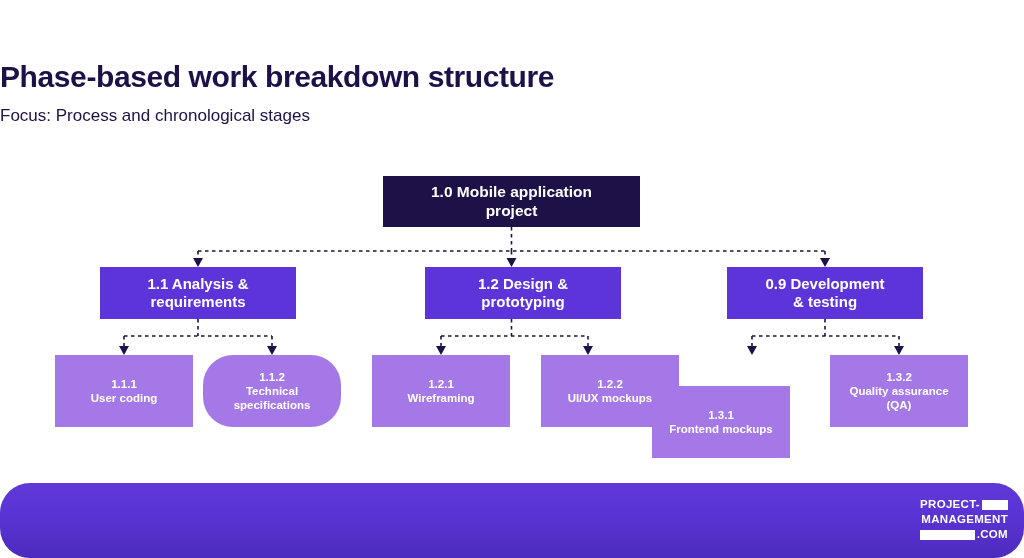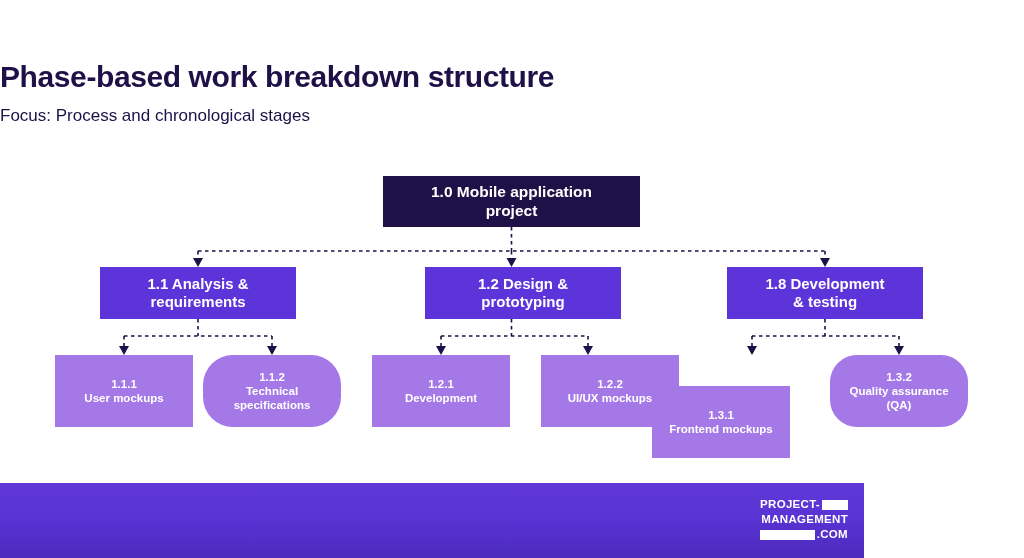--- a/index.html
+++ b/index.html
@@ -211,7 +211,7 @@
 
   <div class="node node-l2 g3">
     <span>
-      <span class="node-text">1.8 Development</span>
+      <span class="node-text">0.9 Development</span>
       <span class="node-text">&amp; testing</span>
     </span>
   </div>

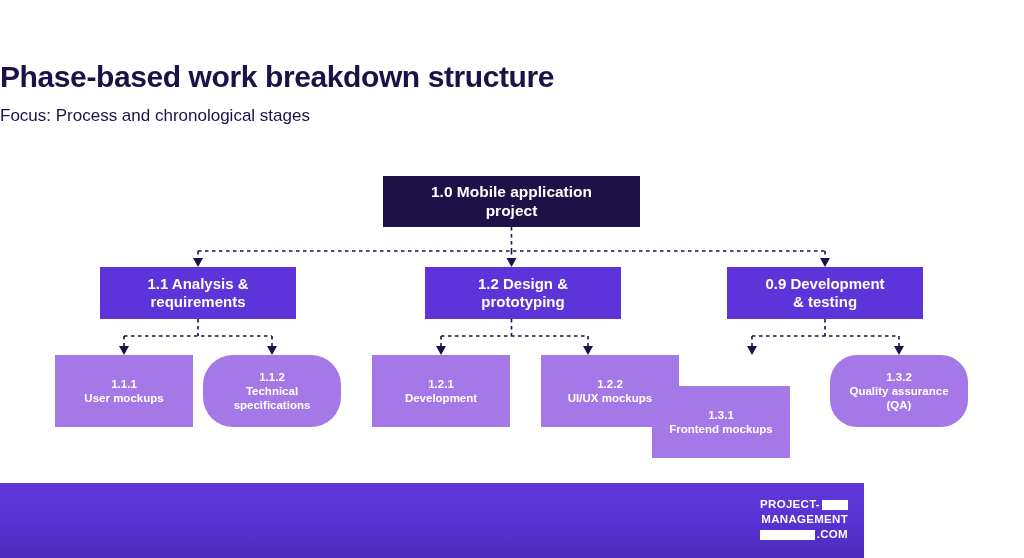--- a/index.html
+++ b/index.html
@@ -104,7 +104,7 @@
   .node-l3.c21 { left: 372px; }
   .node-l3.c22 { left: 519px; margin-left: 22px; }
   .node-l3.c31 { left: 652px; margin-top: 31px; }
-  .node-l3.c32 { left: 830px; border-radius: 27px; }
+  .node-l3.c32 { left: 830px; }
 
   .node-text { display: block; }
 

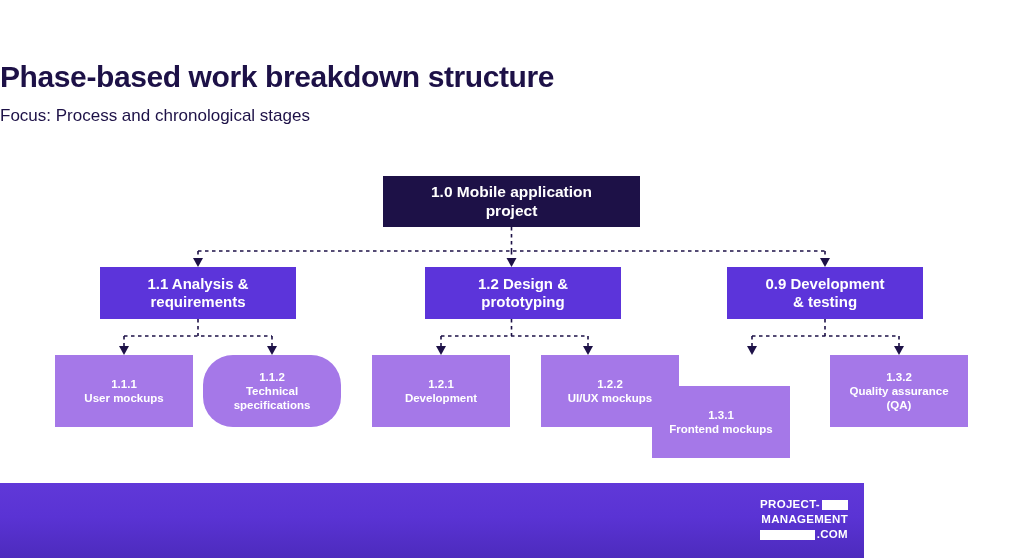--- a/index.html
+++ b/index.html
@@ -219,7 +219,7 @@
   <div class="node node-l3 c11">
     <span>
       <span class="node-text">1.1.1</span>
-      <span class="node-text">User mockups</span>
+      <span class="node-text">User coding</span>
     </span>
   </div>
 

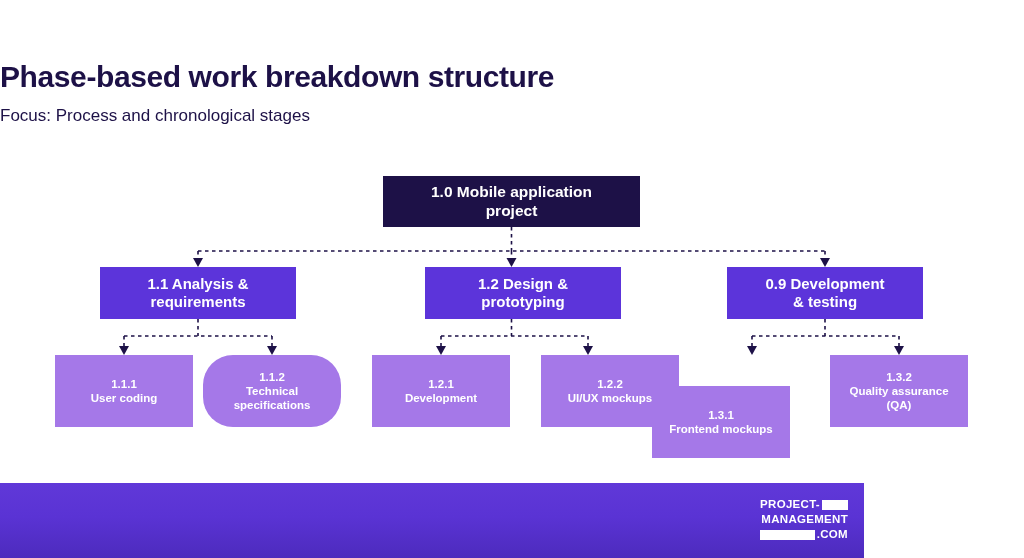--- a/index.html
+++ b/index.html
@@ -234,7 +234,7 @@
   <div class="node node-l3 c21">
     <span>
       <span class="node-text">1.2.1</span>
-      <span class="node-text">Development</span>
+      <span class="node-text">Wireframing</span>
     </span>
   </div>
 

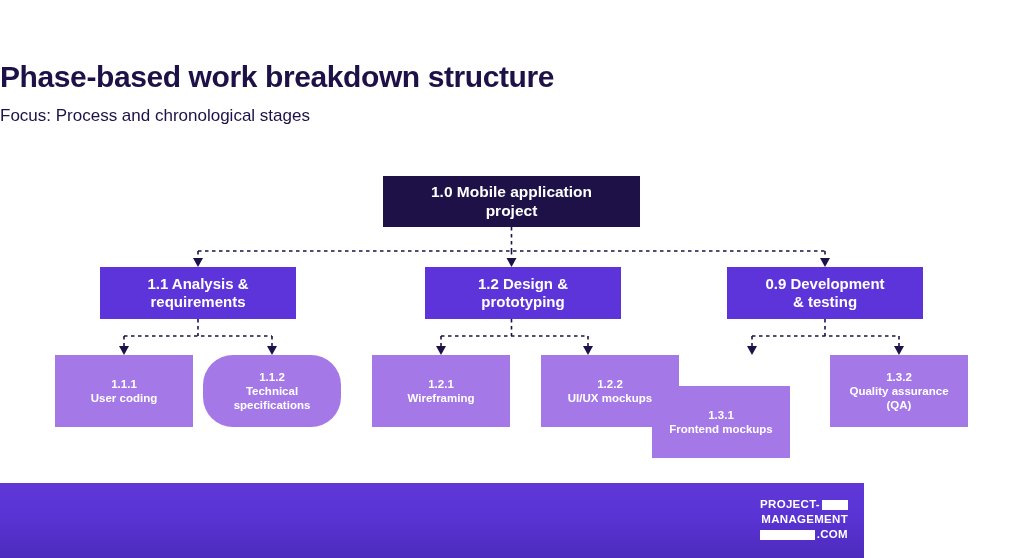--- a/index.html
+++ b/index.html
@@ -113,9 +113,10 @@
     position: absolute;
     left: 0;
     top: 483px;
-    width: 864px;
+    width: 1024px;
     height: 75px;
     background: linear-gradient(180deg, #6038d8 0%, #5a33d4 45%, #4d2bbd 100%);
+    border-radius: 30px;
   }
   .logo {
     position: absolute;

